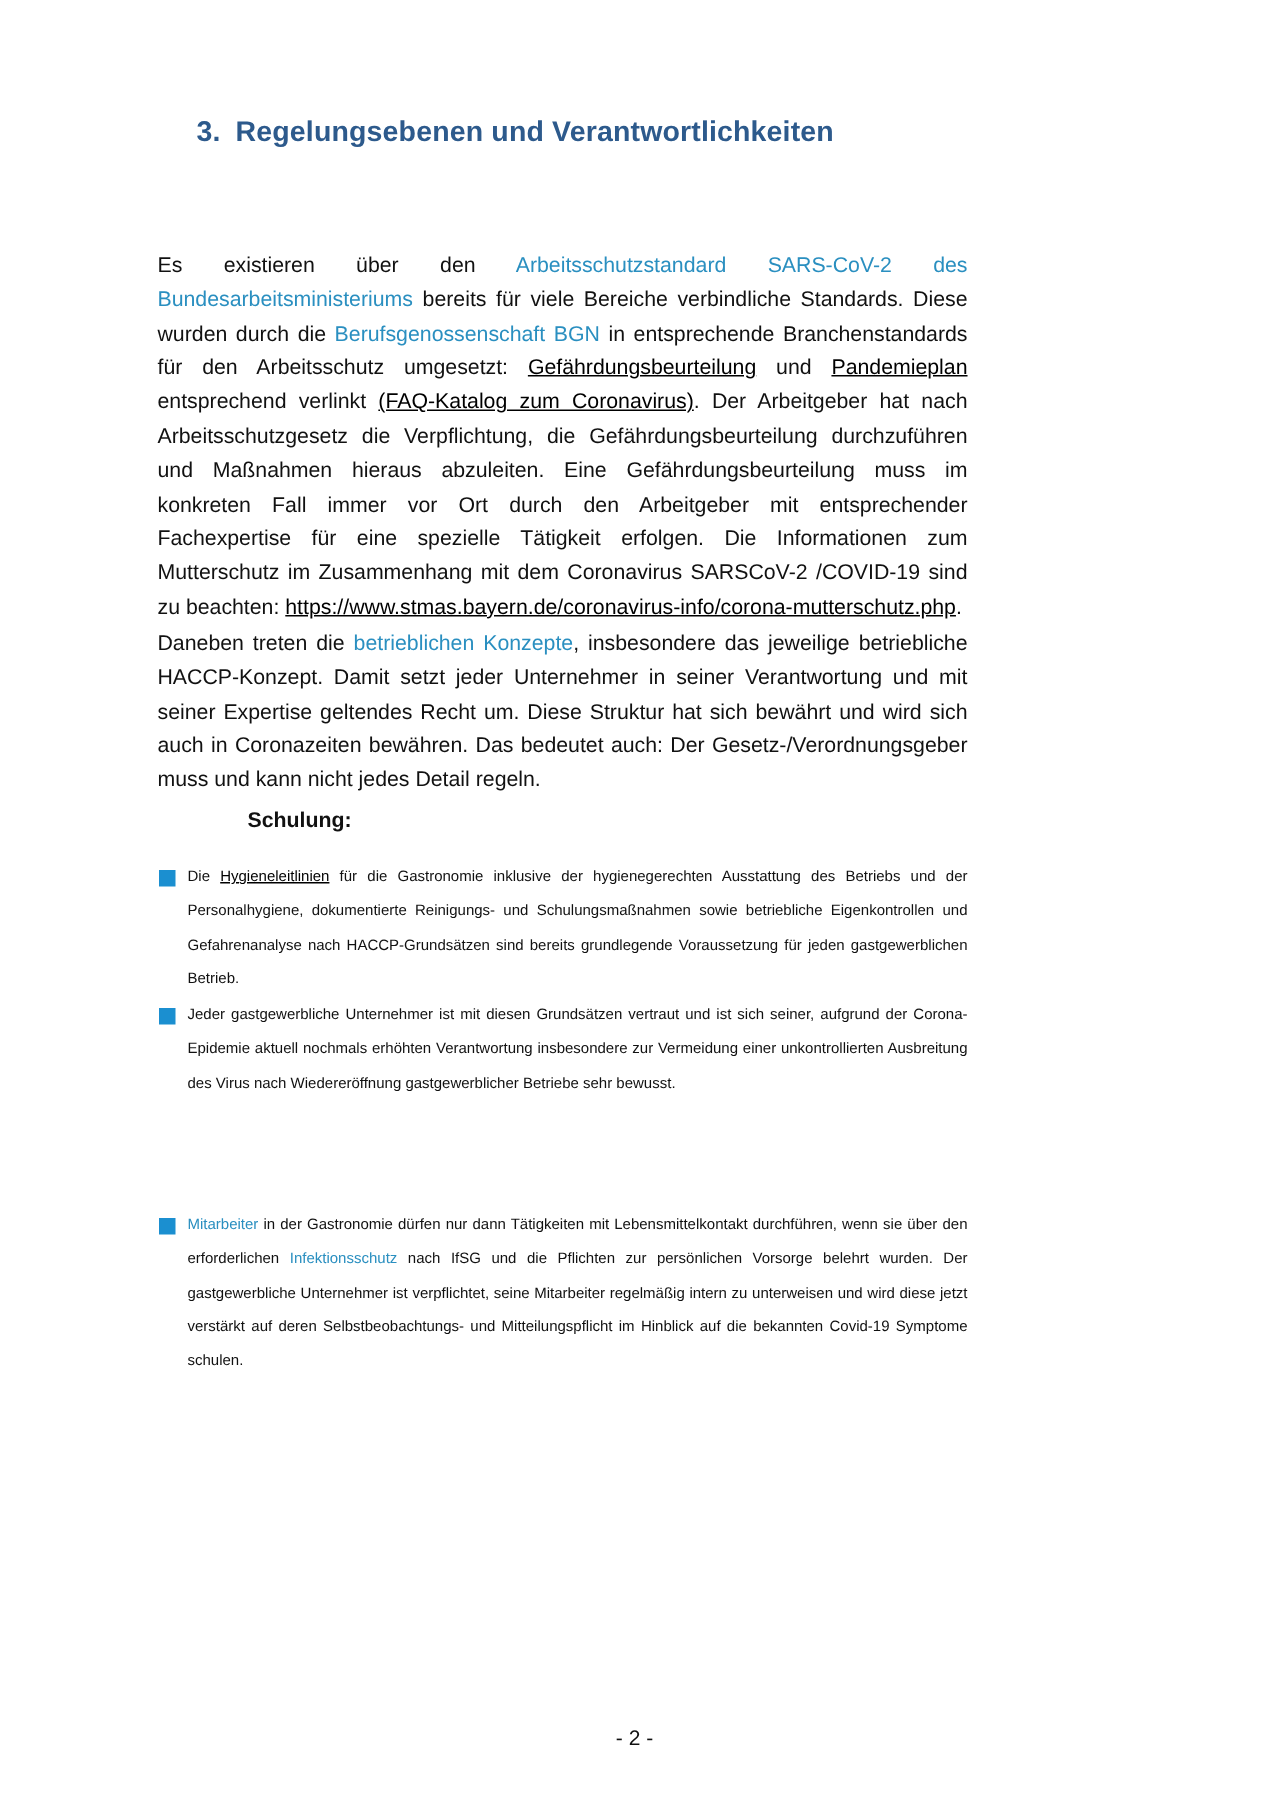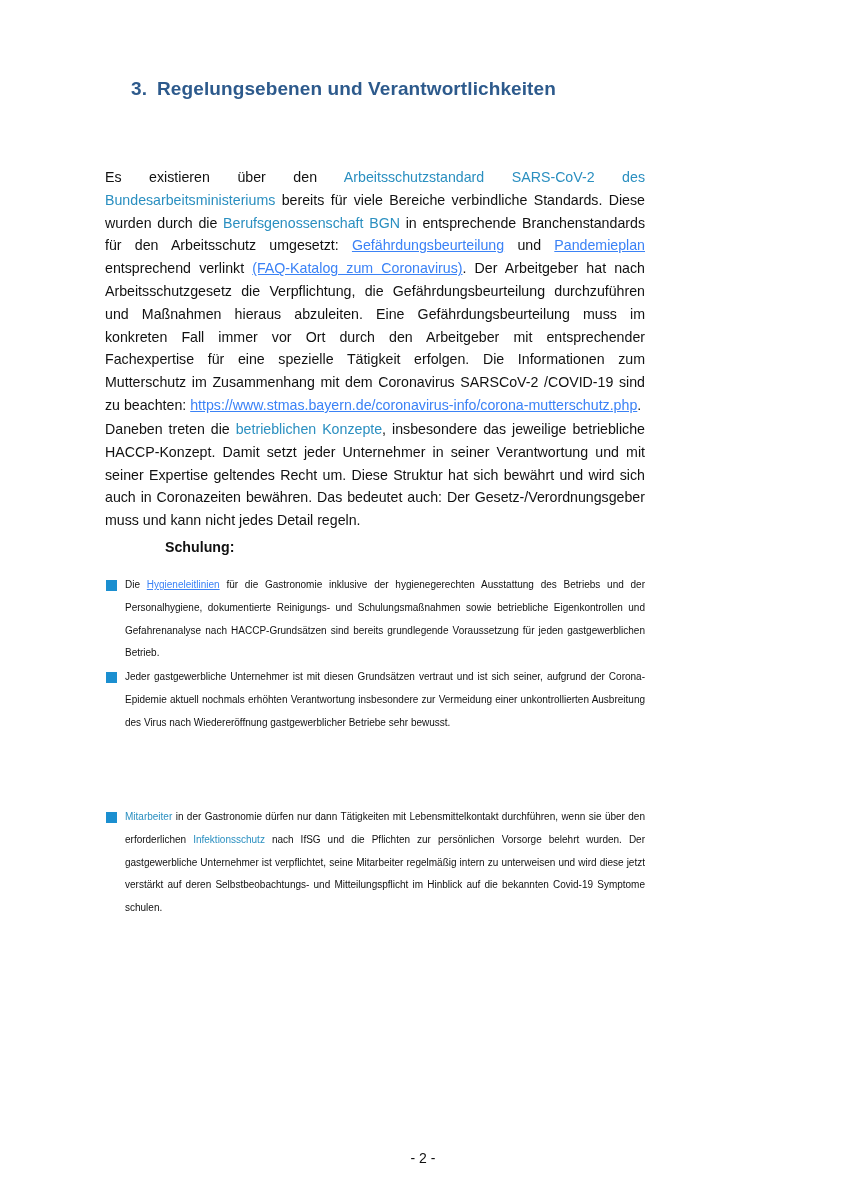--- a/index.html
+++ b/index.html
@@ -12,7 +12,7 @@
   .para { position: absolute; left: 105px; width: 540px; margin: 0;
           font-size: 14.2px; line-height: 22.8px; text-align: justify; }
   .hl { color: #2a8fc0; }
-  a.link { color: #3b82f6; text-decoration: underline; }
+  a.link { color: #000000; text-decoration: underline; }
   .konkret { position: absolute; left: 165px; top: 539px; font-weight: bold; font-size: 14.2px; margin: 0; }
   .bullet { position: absolute; left: 105px; width: 540px; }
   .bullet .sq { position: absolute; left: 1px; top: 6px; width: 11px; height: 11px; background: #1b8fd0; }

